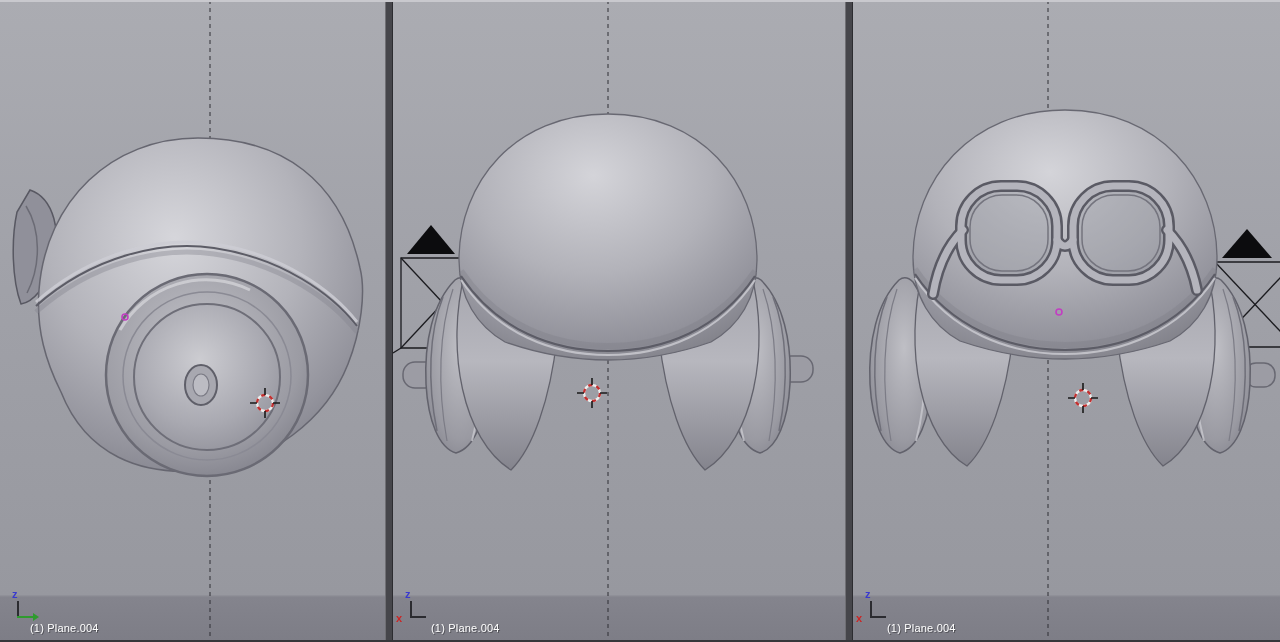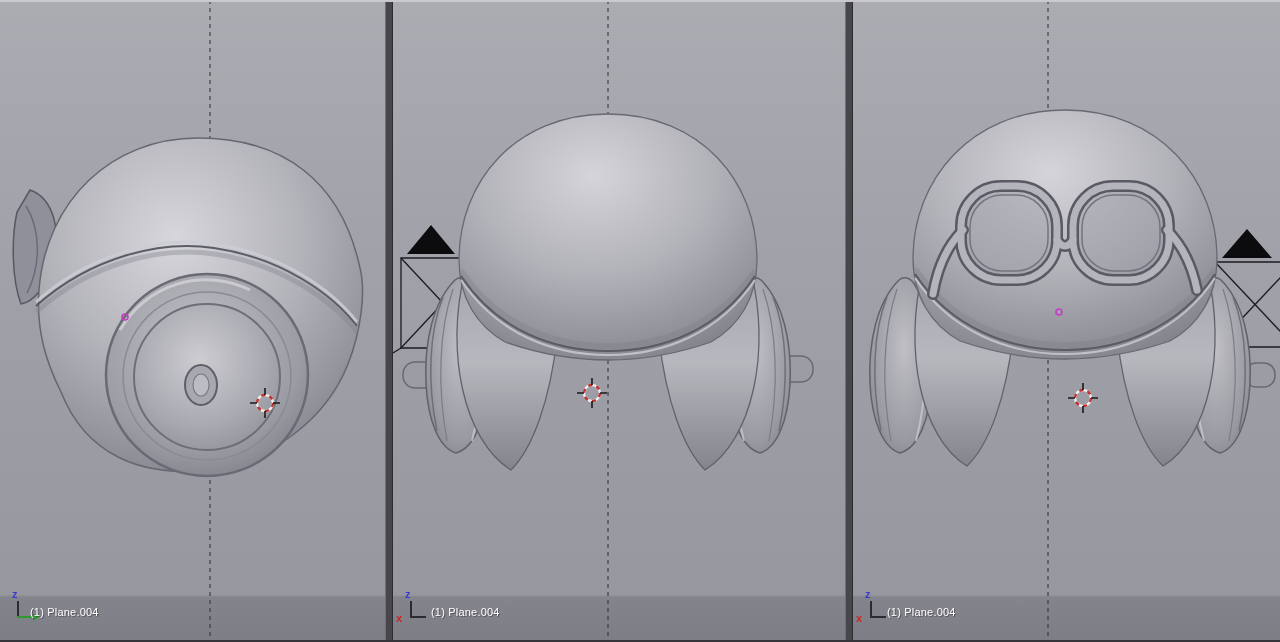--- a/index.html
+++ b/index.html
@@ -24,7 +24,7 @@
   svg.scene{position:absolute;left:0;top:0;width:100%;height:100%;display:block}
   .axisline{stroke:#2f2f34;stroke-width:1;stroke-dasharray:4 4;fill:none}
   .vp-label{
-    position:absolute;left:30px;bottom:24px;font-size:11px;color:#fff;
+    position:absolute;left:30px;bottom:8px;font-size:11px;color:#fff;
     text-shadow:1px 1px 0 rgba(45,45,50,.55);letter-spacing:.2px;white-space:nowrap;
   }
   .vp2 .vp-label{left:38px}

